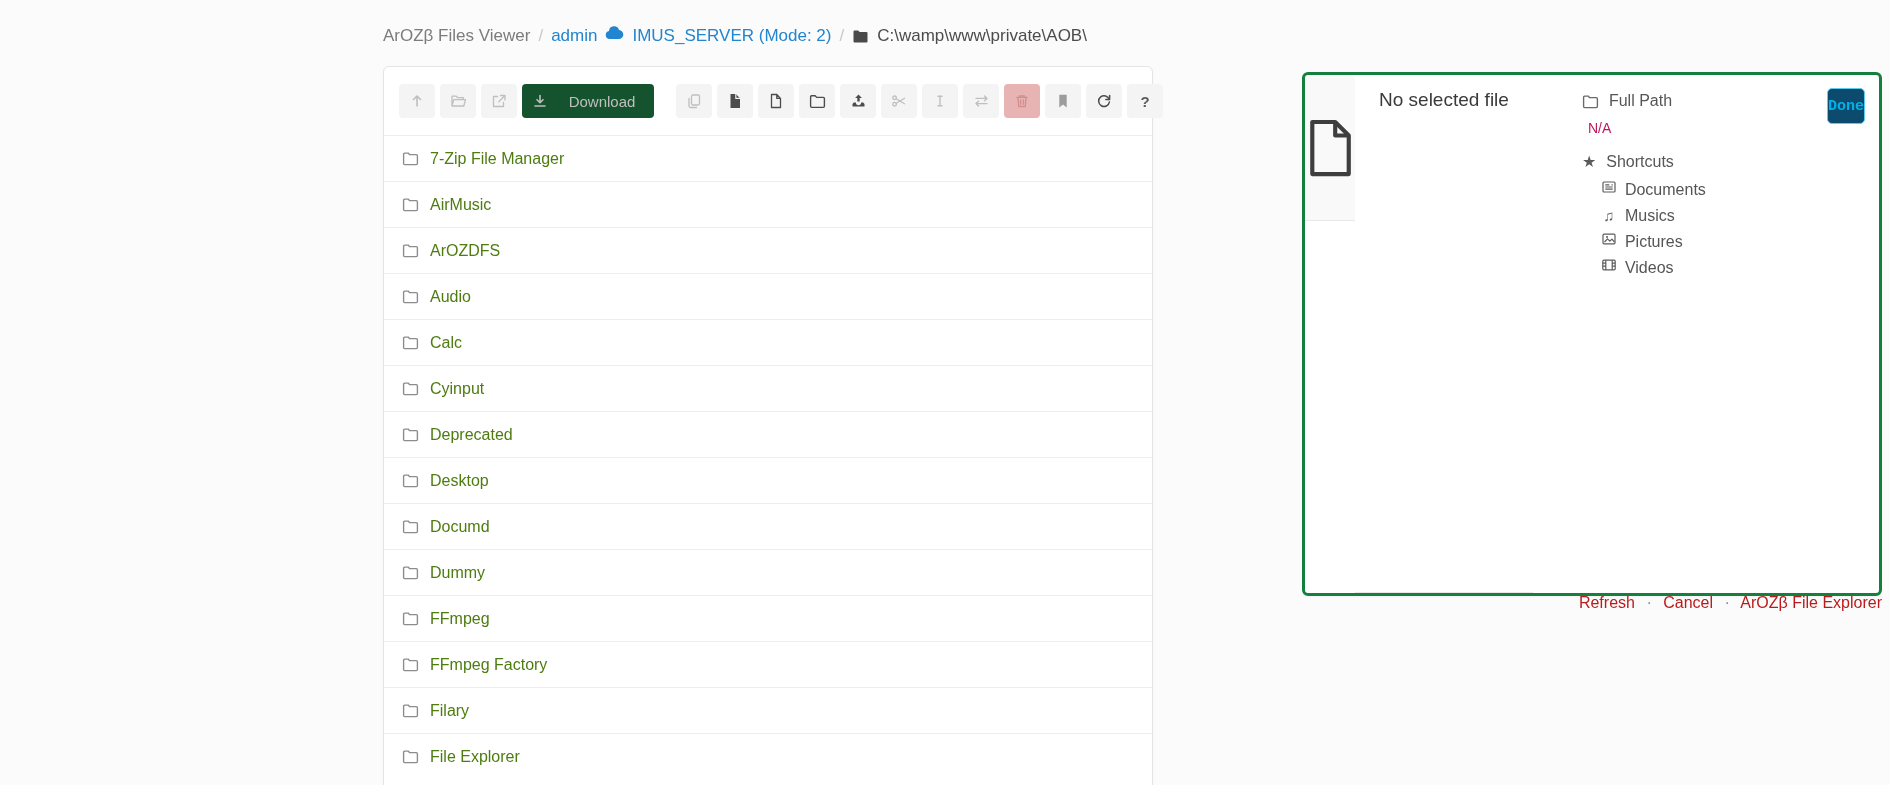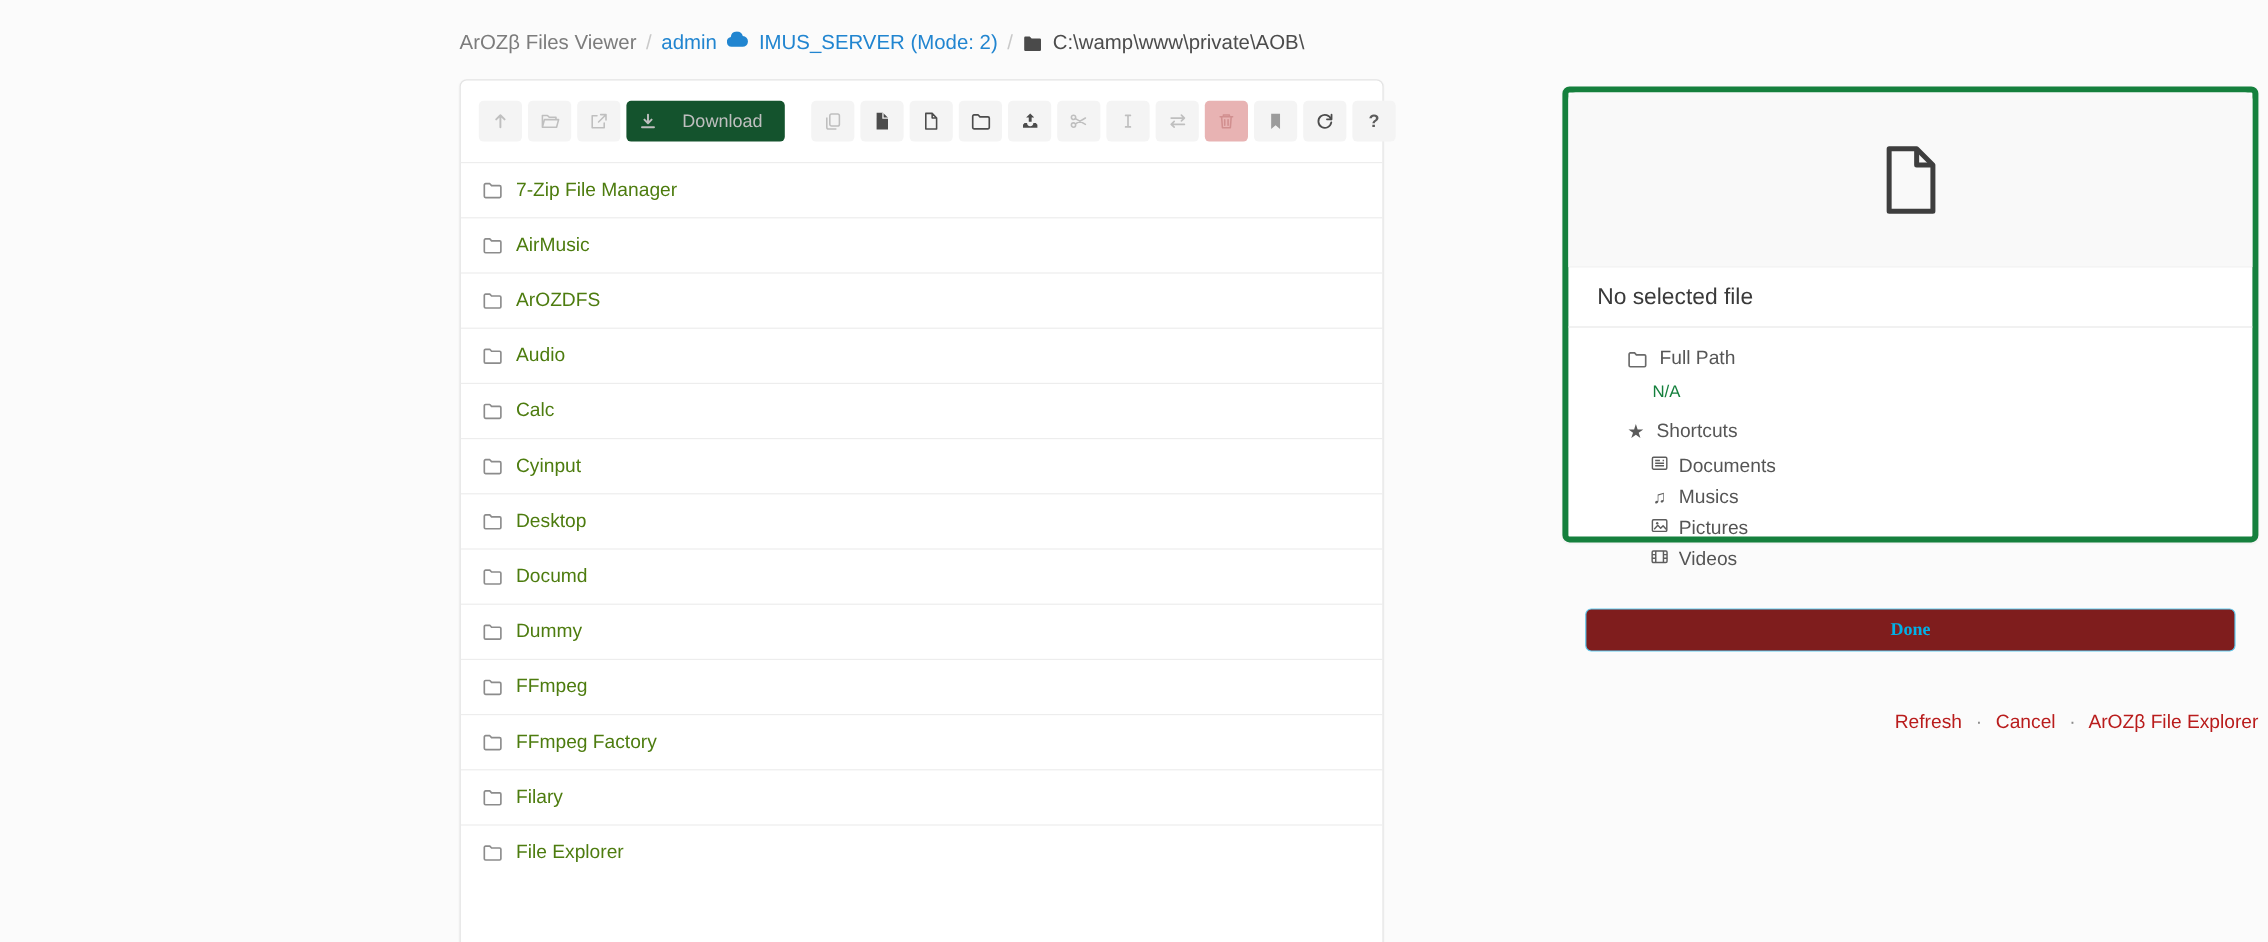--- a/index.html
+++ b/index.html
@@ -63,10 +63,10 @@
 
   
   .side-card {
-    position:absolute; left:1302px; top:72px; width:580px; height:380px;
-    background:#fff; border:5px solid #15803d; border-radius:6px;
+    position:absolute; left:1302px; top:72px; width:580px; height:524px;
+    background:#fff; border:3px solid #15803d; border-radius:6px;
     box-shadow:0 1px 2px rgba(0,0,0,.04);
-    display:flex; flex-direction:column;
+    display:flex; 
   }
   .preview {
     height:146px; flex:0 0 auto;

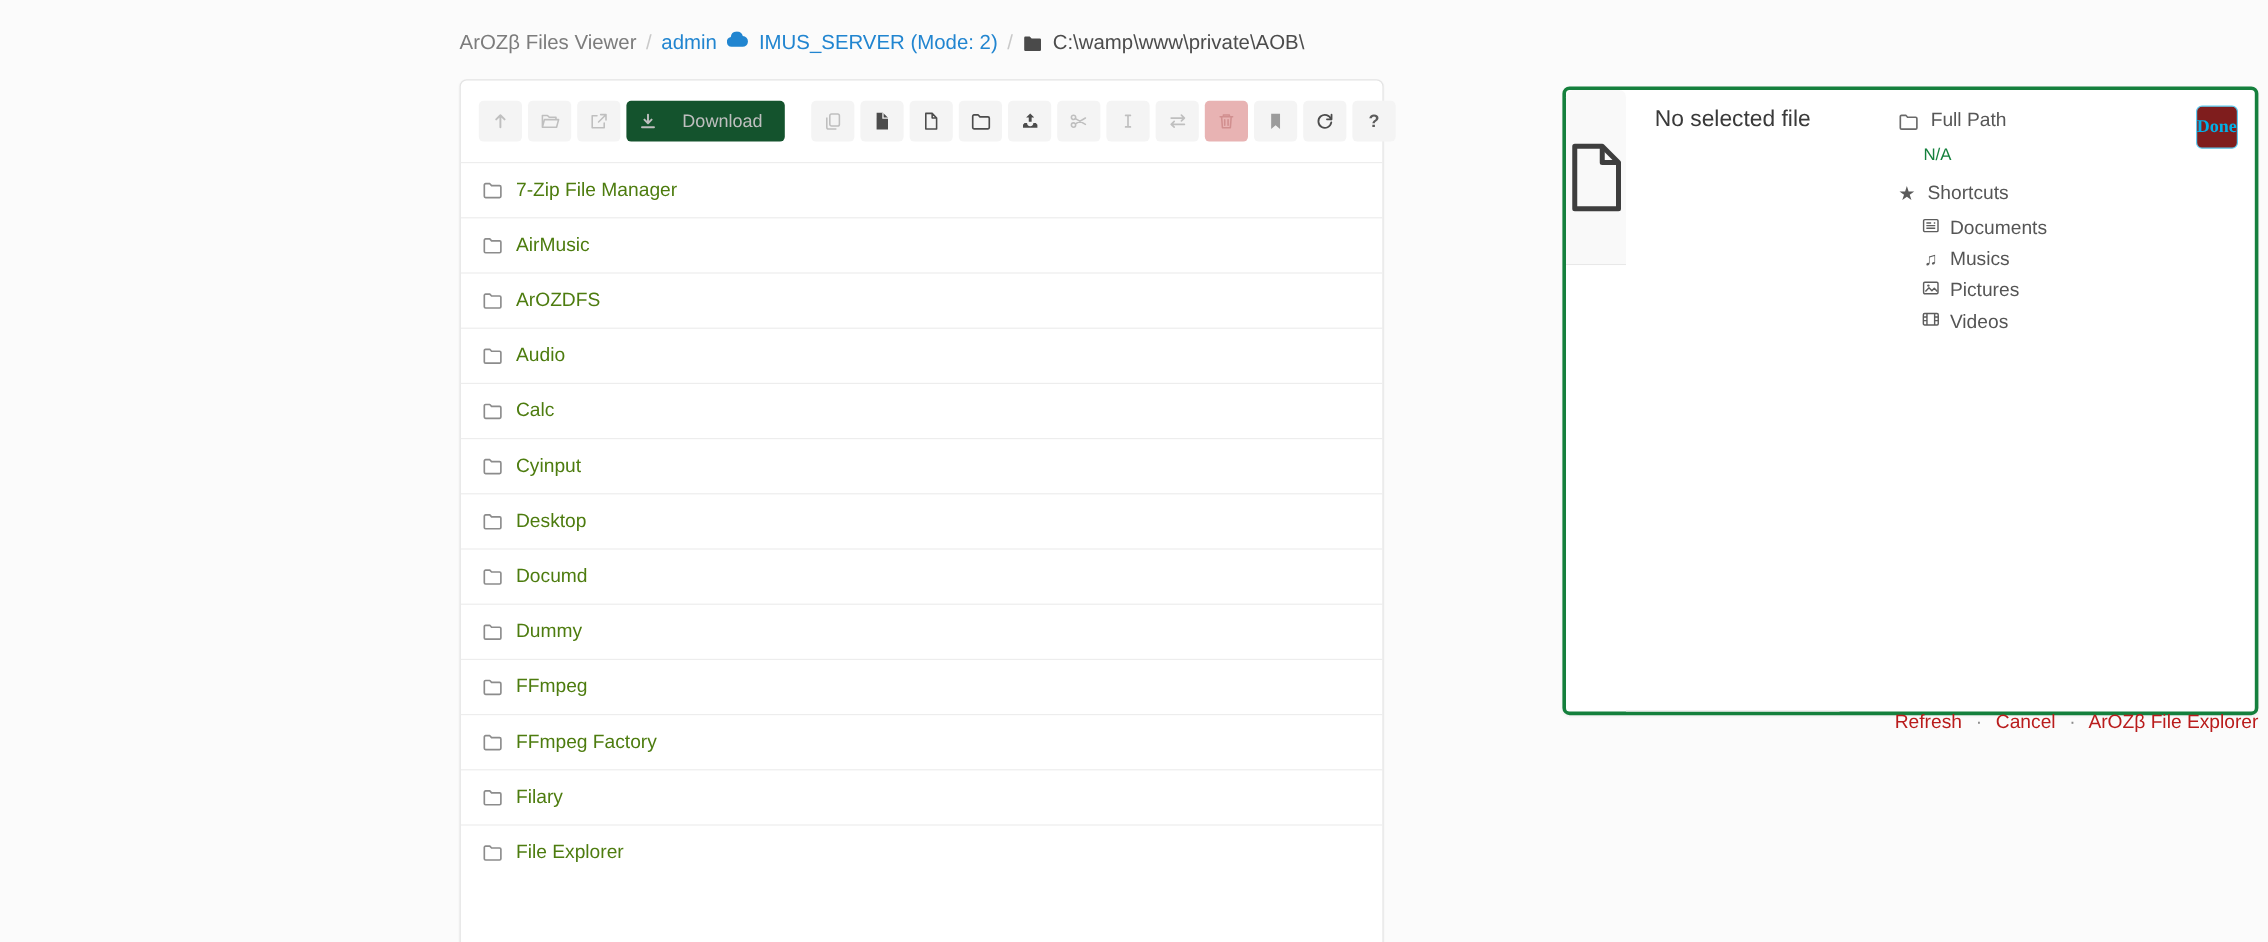--- a/index.html
+++ b/index.html
@@ -94,9 +94,9 @@
   .done-wrap { padding:13px 14px 17px; }
   .done-btn {
     width:100%; height:36px;
-    background:#7f1d1d; border:1px solid #5fcbf0; border-radius:5px;
+    background:#0c4a6e; border:1px solid #5fcbf0; border-radius:5px;
     color:#00b1e8; font-weight:bold; font-size:15px;
-    font-family:Liberation Serif, serif; cursor:pointer;
+    font-family:Liberation Mono, monospace; cursor:pointer;
   }
 
   

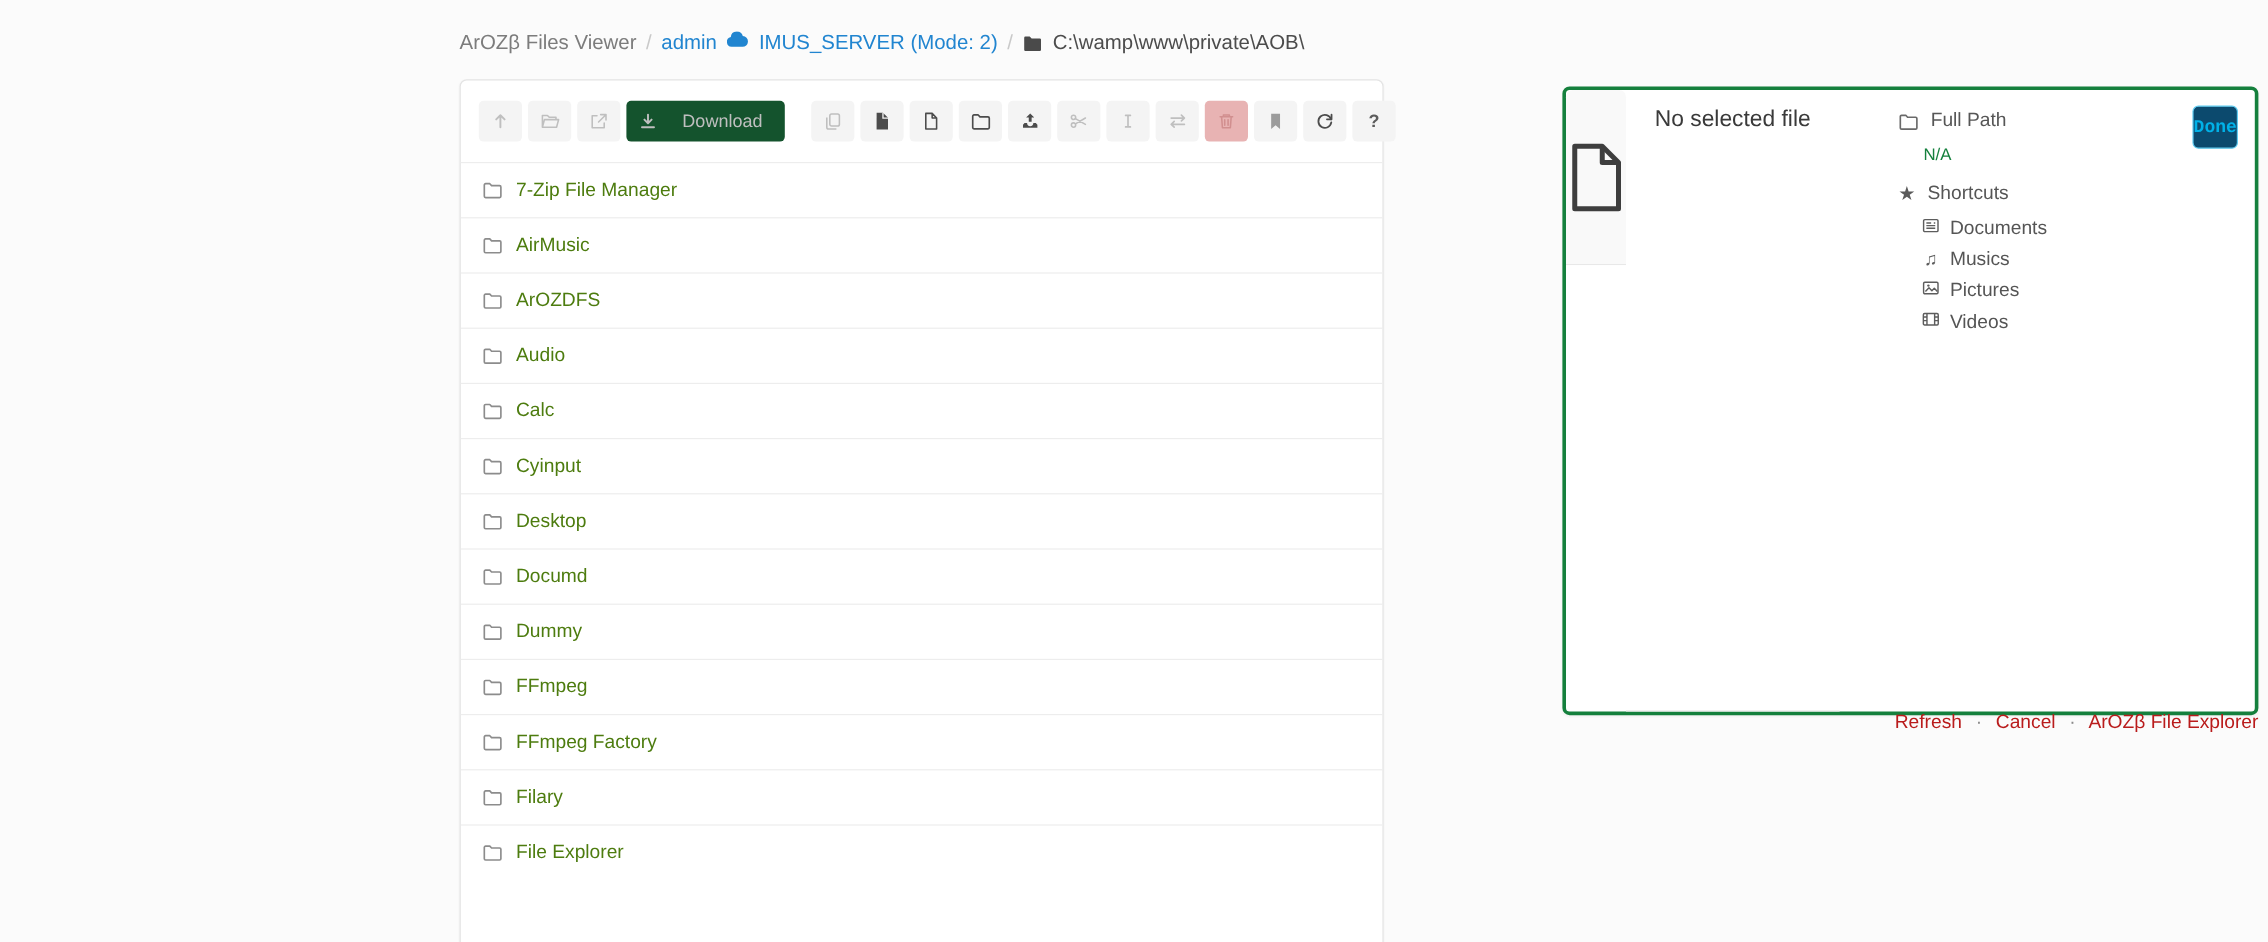--- a/index.html
+++ b/index.html
@@ -81,7 +81,7 @@
   .details { flex:1; padding:17px 24px; font-size:16px; color:#565656; }
   .detail-label { display:flex; align-items:center; gap:10px;margin-left:25px; }
   .detail-label .d-ico { color:#6a6a6a; }
-  .na-value { margin:10px 0 0 46px; color:#15803d; font-size:14px; }
+  .na-value { margin:10px 0 0 31px; color:#be185d; font-size:14px; }
   .shortcuts-label { margin-top:16px; }
   .star { font-size:16px; color:#5a5a5a; }
   .shortcut-list { margin:8px 0 0 44px; }

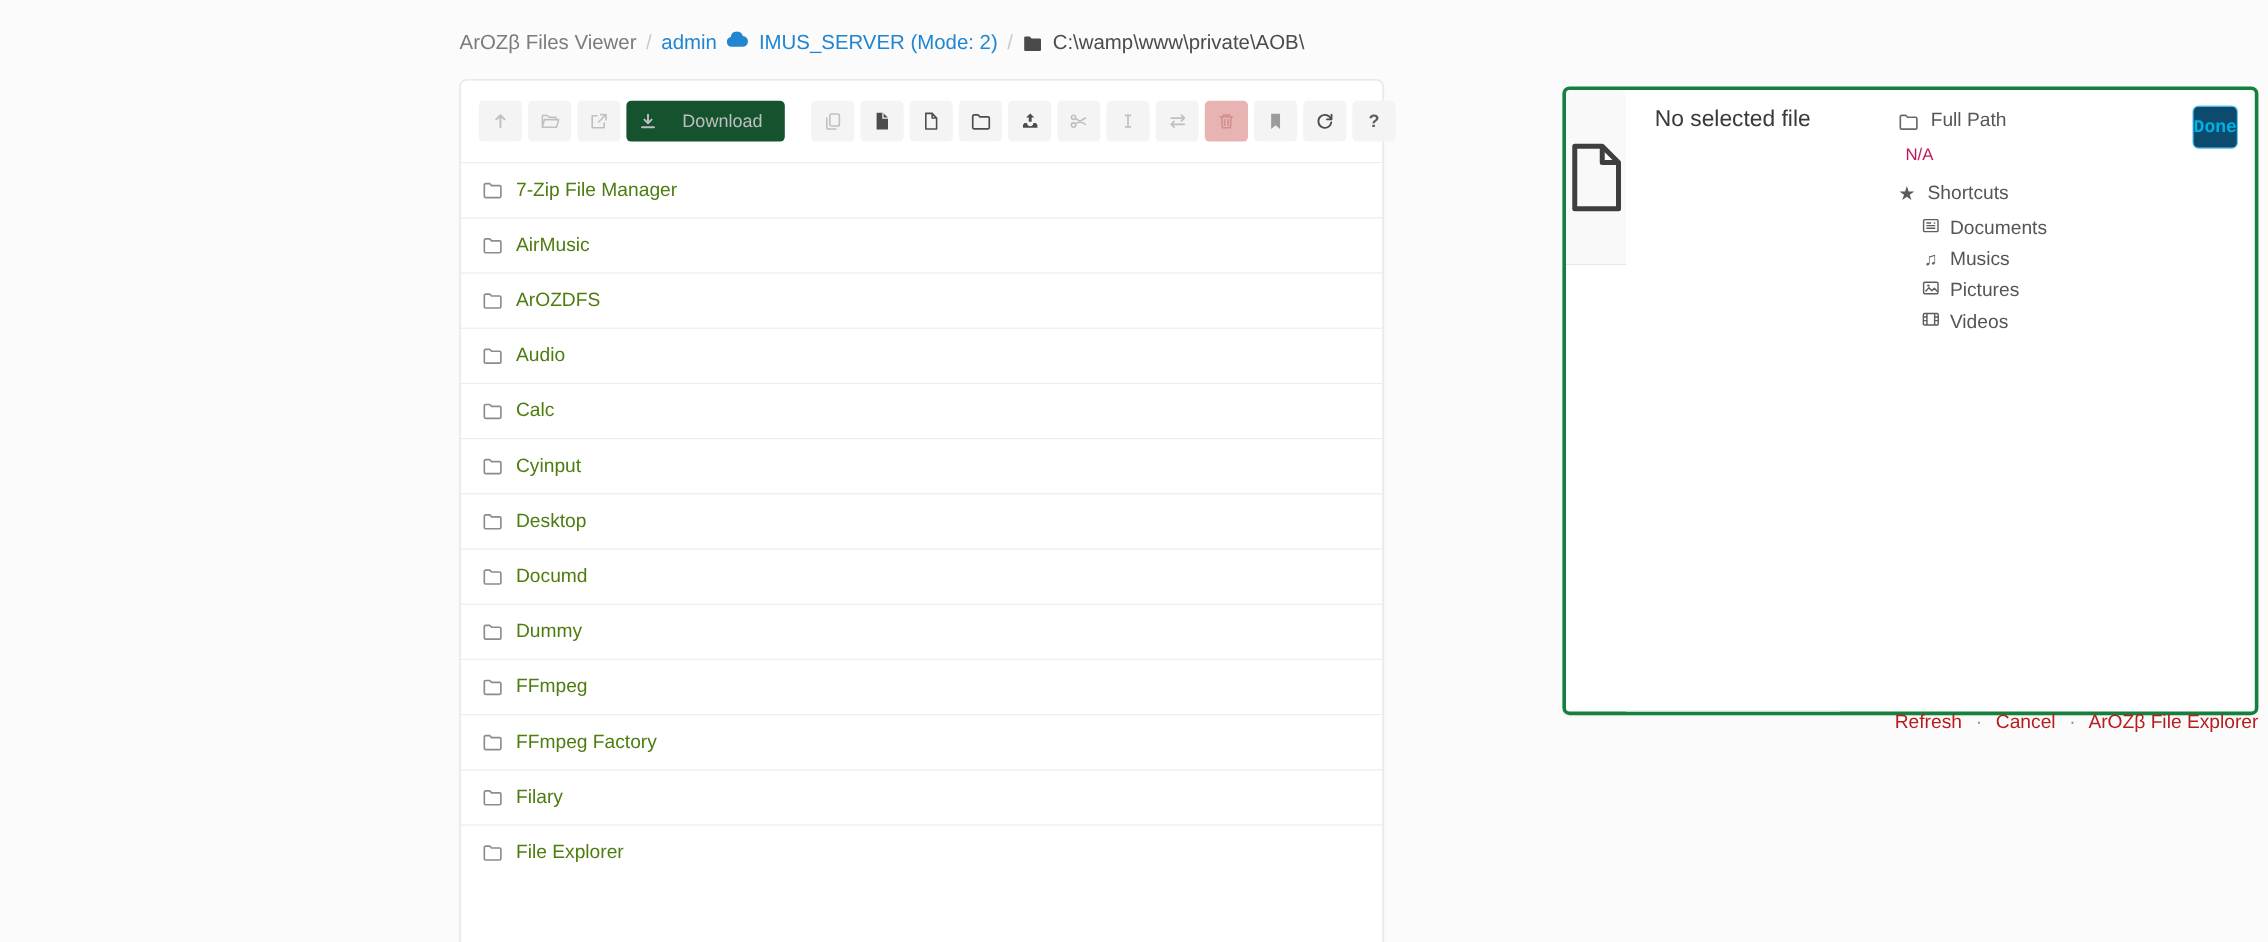--- a/index.html
+++ b/index.html
@@ -277,6 +277,14 @@
       <span>Cyinput</span>
     </li>
 
+    <li class="file-row">
+      <span class="f-ico">
+        <svg width="17" height="15" viewBox="0 0 16 14" fill="none" stroke="currentColor" stroke-width="1.3" stroke-linejoin="round">
+            <path d="M1.5 11.8V2.9a1 1 0 0 1 1-1h3.3l1.4 1.5h6.3a1 1 0 0 1 1 1v7.4a1 1 0 0 1-1 1h-11a1 1 0 0 1-1-1z"></path>
+          </svg>
+      </span>
+      <span>Deprecated</span>
+    </li>
 
     <li class="file-row">
       <span class="f-ico">

